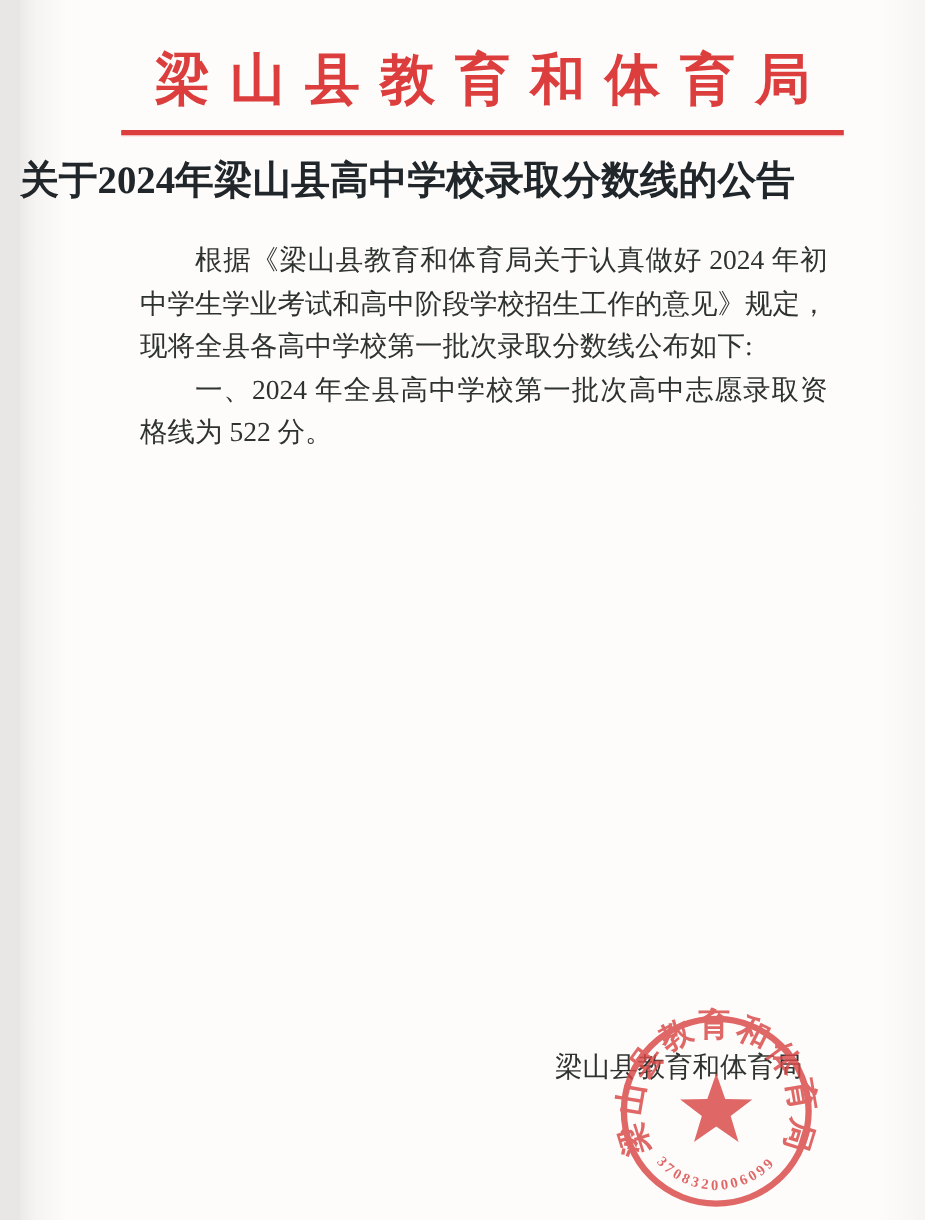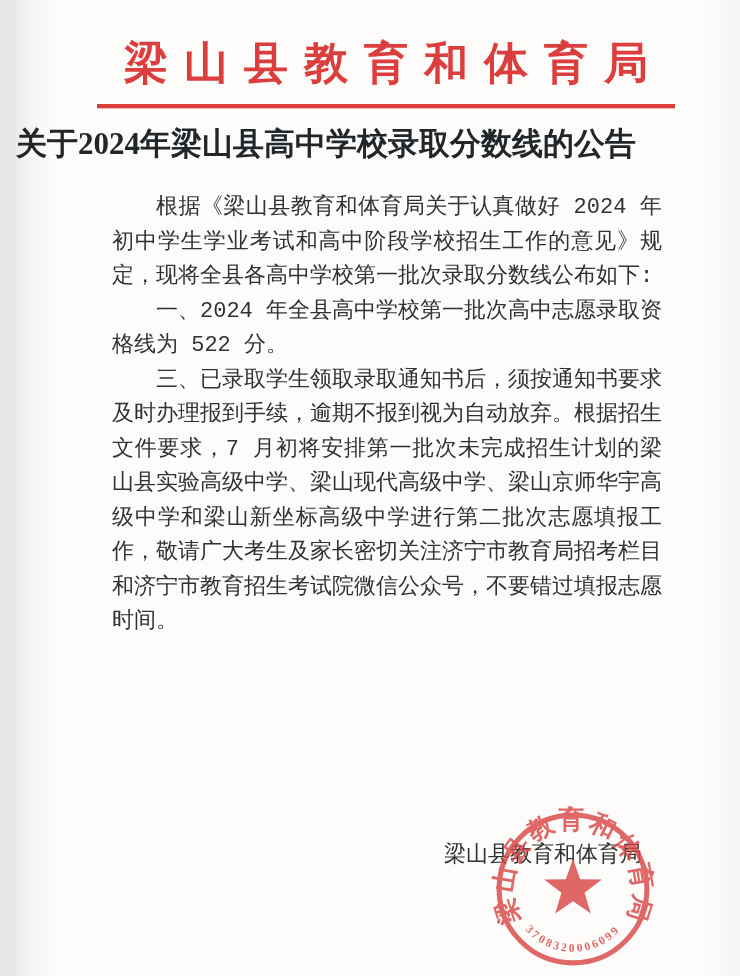--- a/index.html
+++ b/index.html
@@ -46,7 +46,6 @@
     line-height: 34.5px;
     color: #2f332f;
     text-align: justify;
-    font-family: Liberation Mono, monospace;
   }
   .doc-body p { margin: 0; text-indent: 2em; }
   .signature {

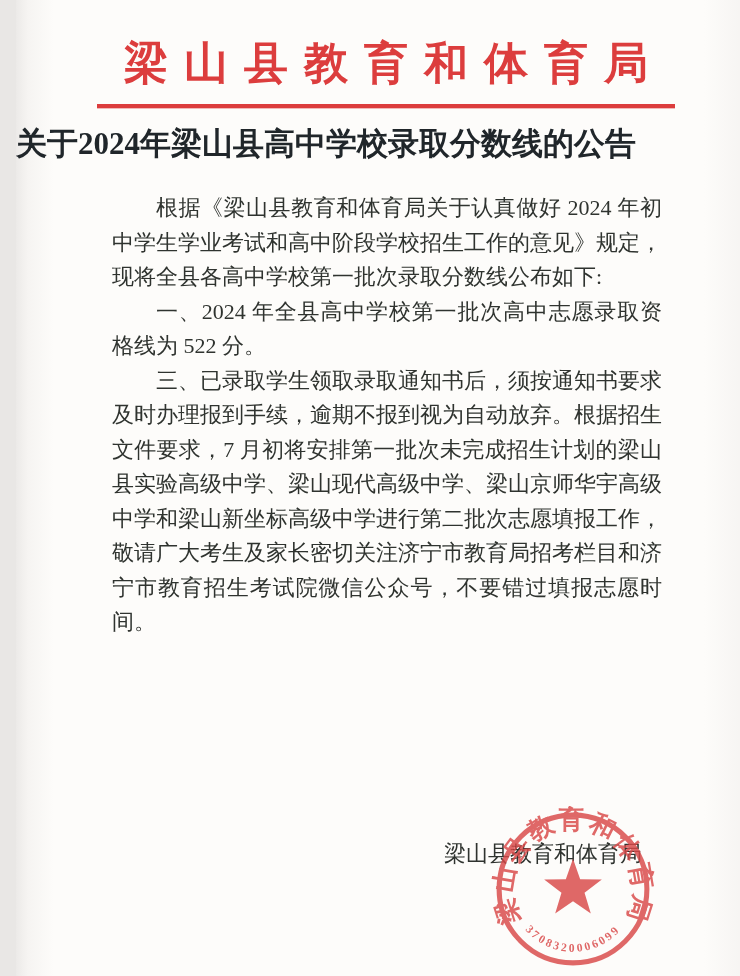--- a/index.html
+++ b/index.html
@@ -82,7 +82,6 @@
   <div class="doc-body">
     <p>根据《梁山县教育和体育局关于认真做好 2024 年初中学生学业考试和高中阶段学校招生工作的意见》规定，现将全县各高中学校第一批次录取分数线公布如下:</p>
     <p>一、2024 年全县高中学校第一批次高中志愿录取资格线为 522 分。</p>
-    <p>三、已录取学生领取录取通知书后，须按通知书要求及时办理报到手续，逾期不报到视为自动放弃。根据招生文件要求，7 月初将安排第一批次未完成招生计划的梁山县实验高级中学、梁山现代高级中学、梁山京师华宇高级中学和梁山新坐标高级中学进行第二批次志愿填报工作，敬请广大考生及家长密切关注济宁市教育局招考栏目和济宁市教育招生考试院微信公众号，不要错过填报志愿时间。</p>
   </div>
 
   <div class="signature">

